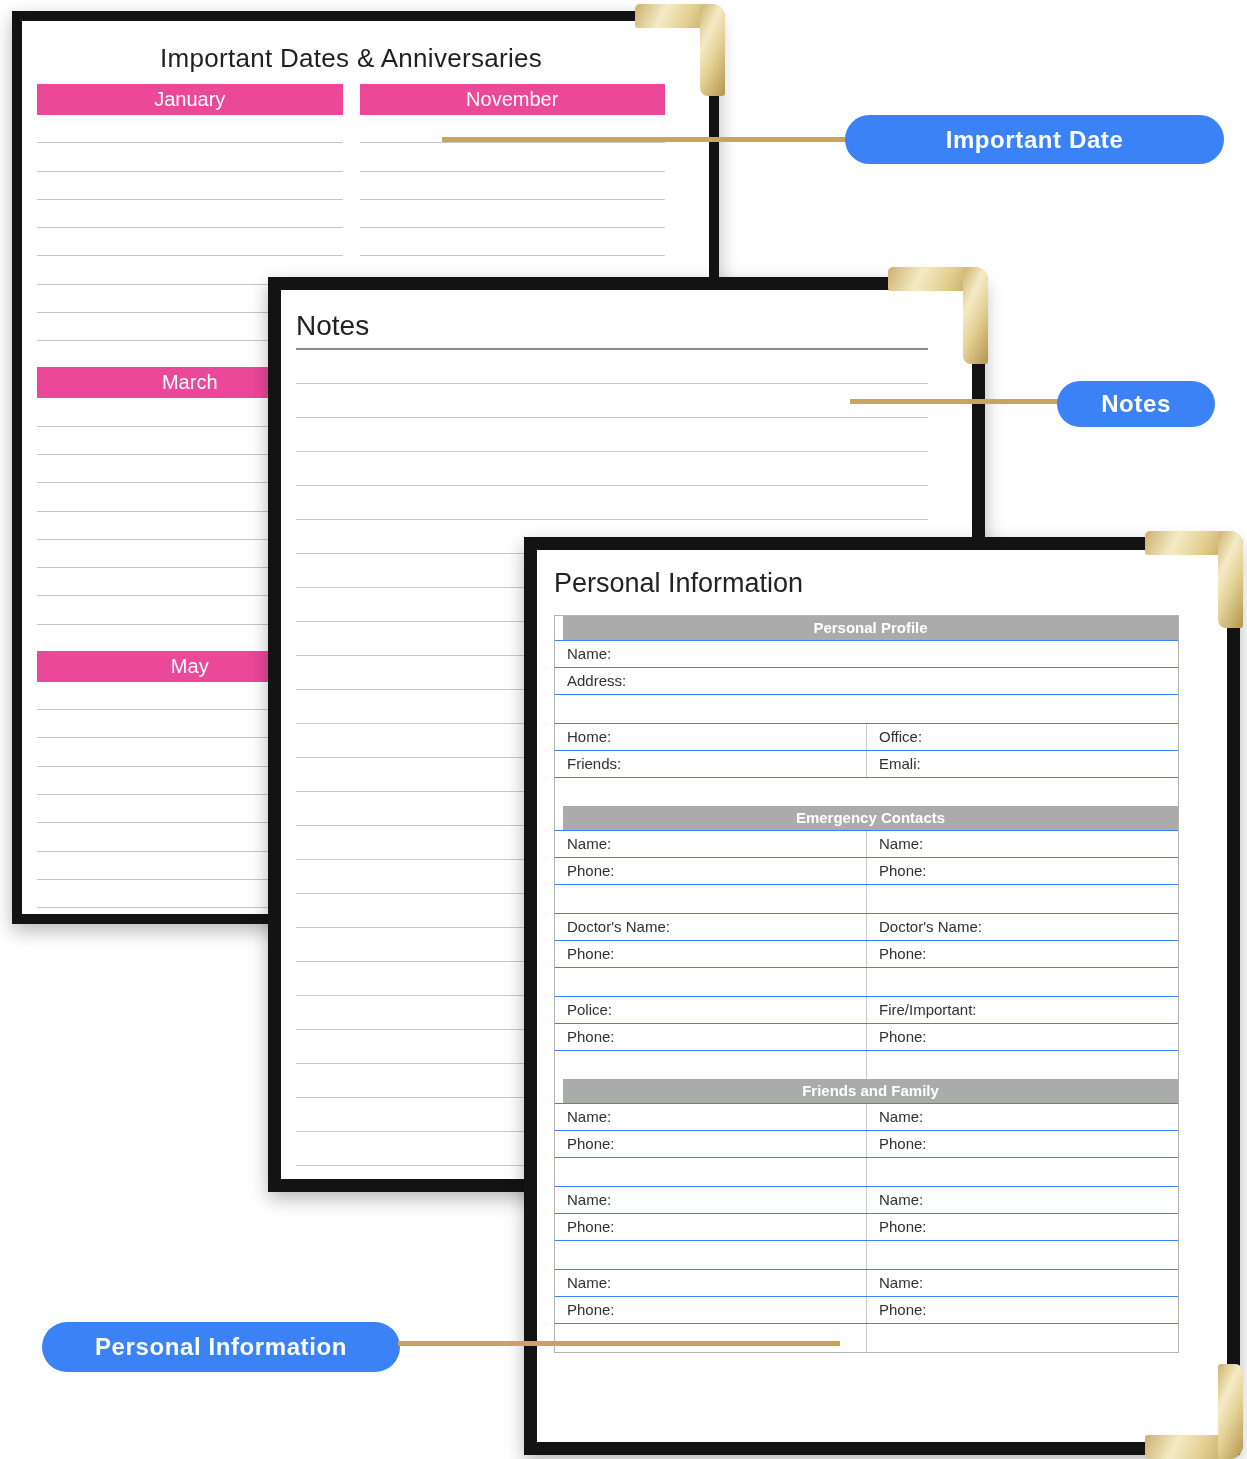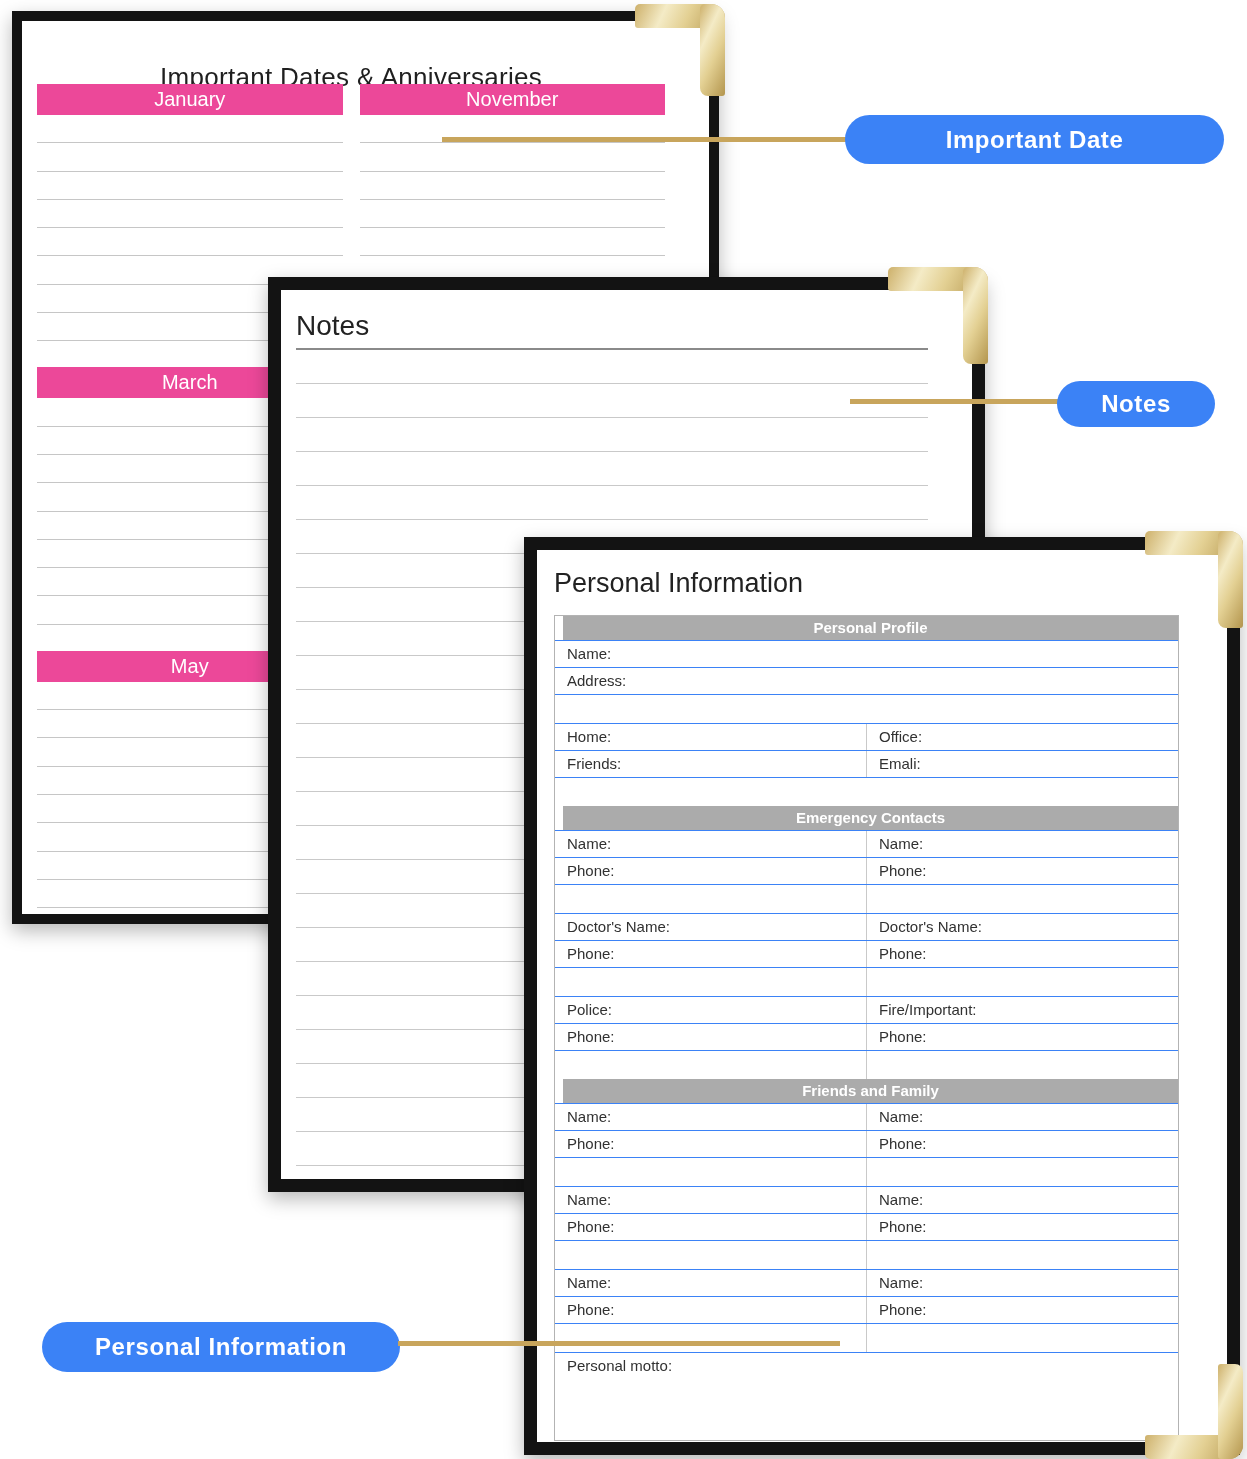--- a/index.html
+++ b/index.html
@@ -15,7 +15,7 @@
 
   
   .p1-title { position:absolute; left:15px; top:22px; width:628px; text-align:center;
-              font-size:26px; color:#1f1f1f; letter-spacing:0.3px;margin-top:19px; }
+              font-size:26px; color:#1f1f1f; letter-spacing:0.3px; }
   .p1-cols  { position:absolute; left:15px; top:63px; width:628px; display:flex; gap:17px; }
   .month-col { flex:1; }
   .month-band { height:31px; line-height:31px; background:#ec4899; color:#ffffff;

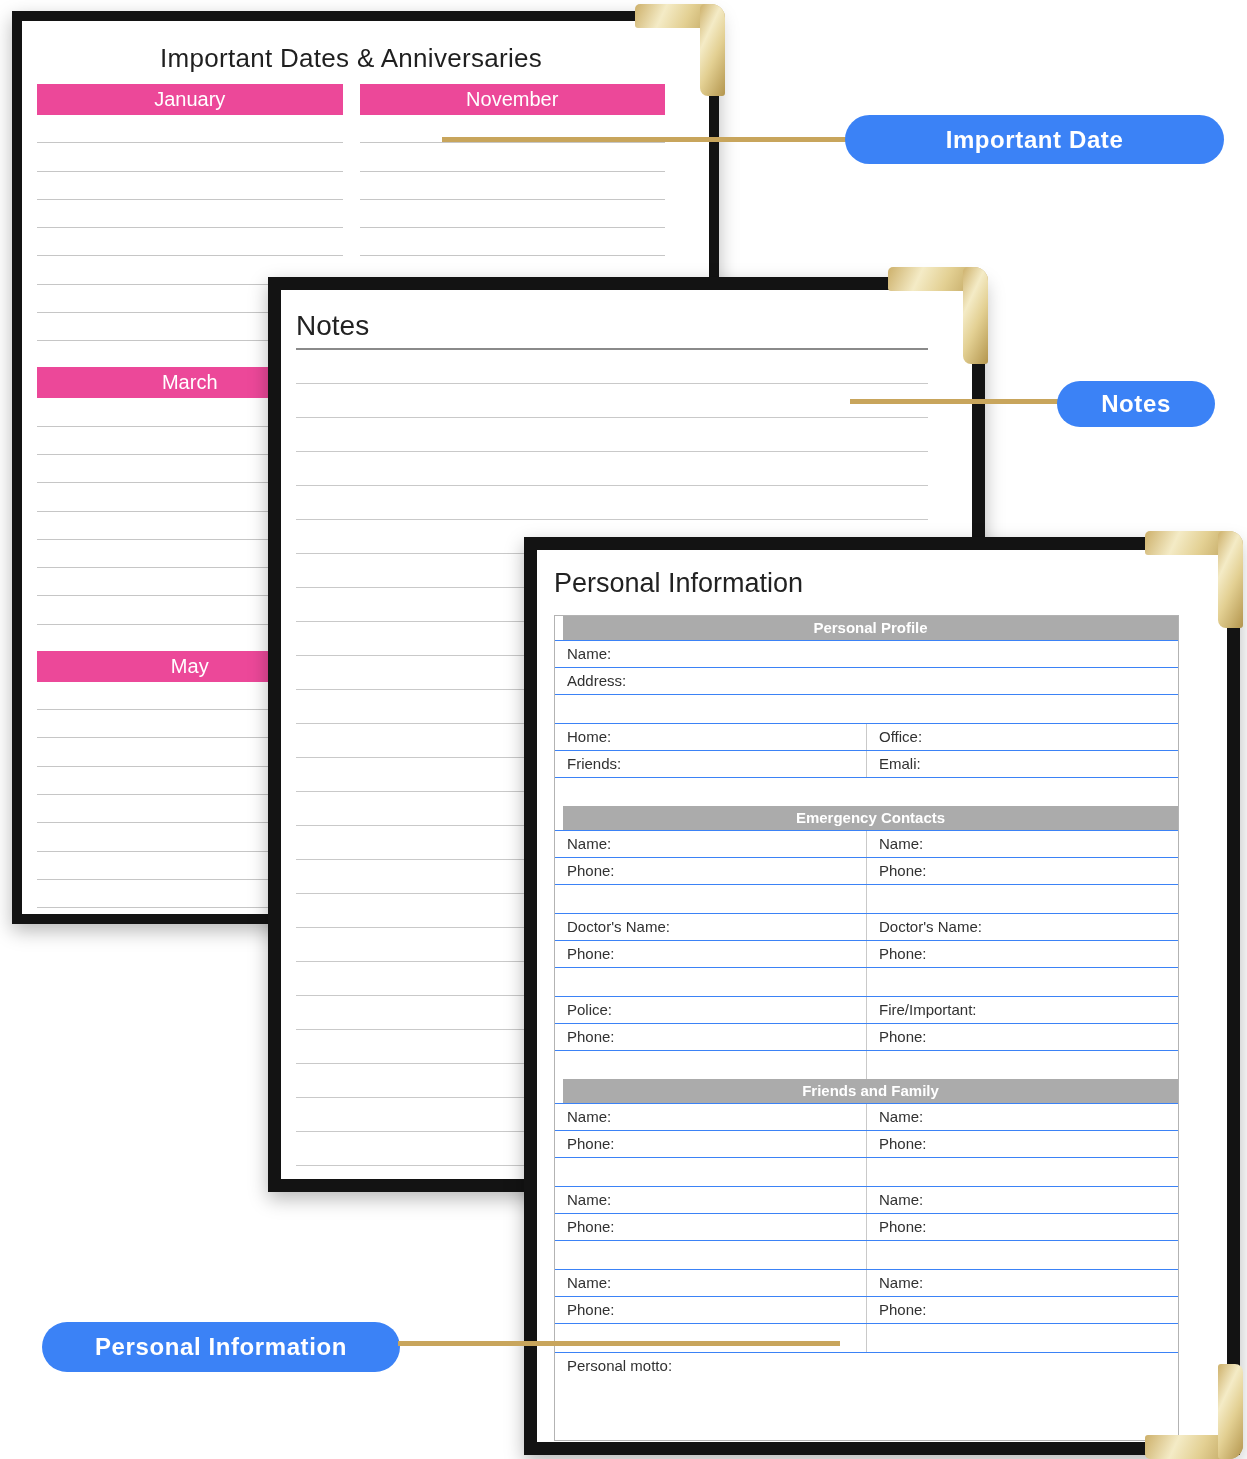--- a/index.html
+++ b/index.html
@@ -256,9 +256,6 @@
         <div class="tcell"></div>
         <div class="tcell right"></div>
       </div>
-      <div class="trow motto">
-        <div class="tcell tlabel">Personal motto:</div>
-      </div>
     </div>
 </div>
 

